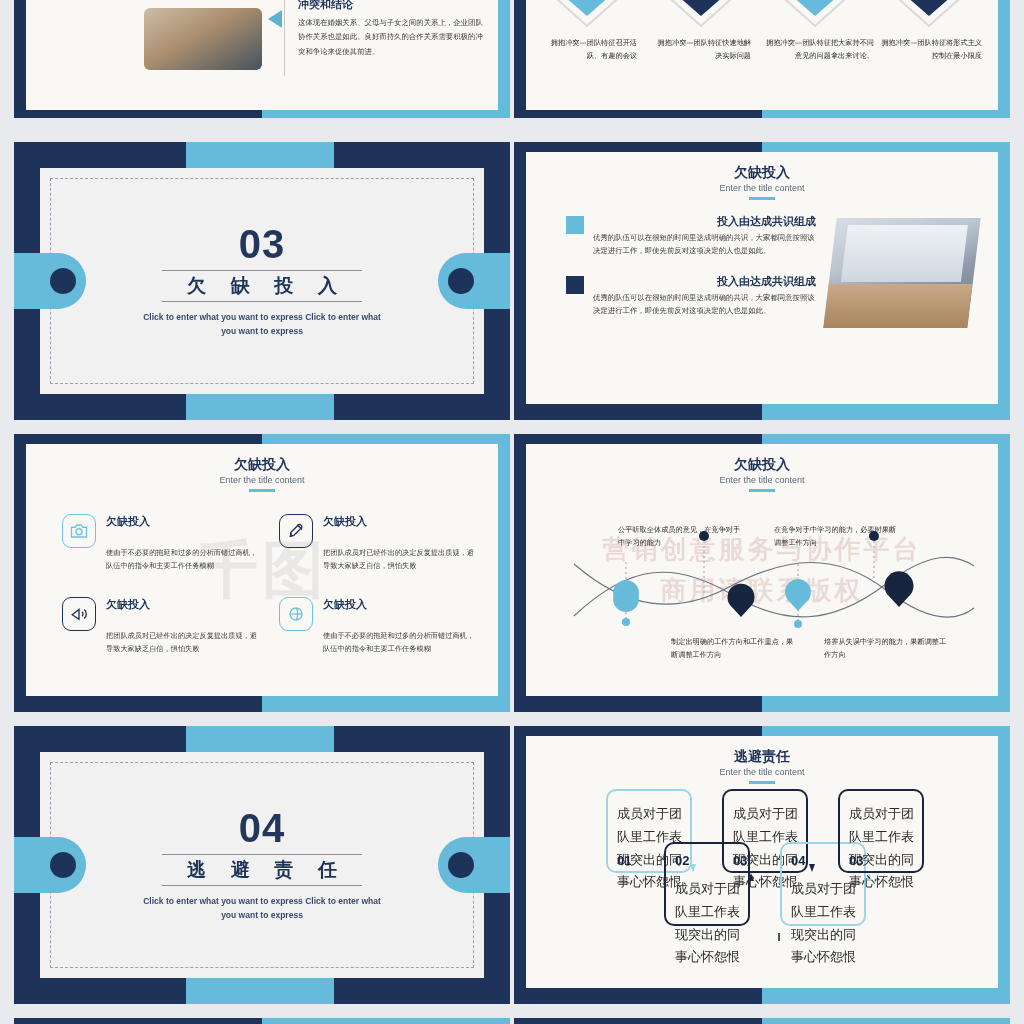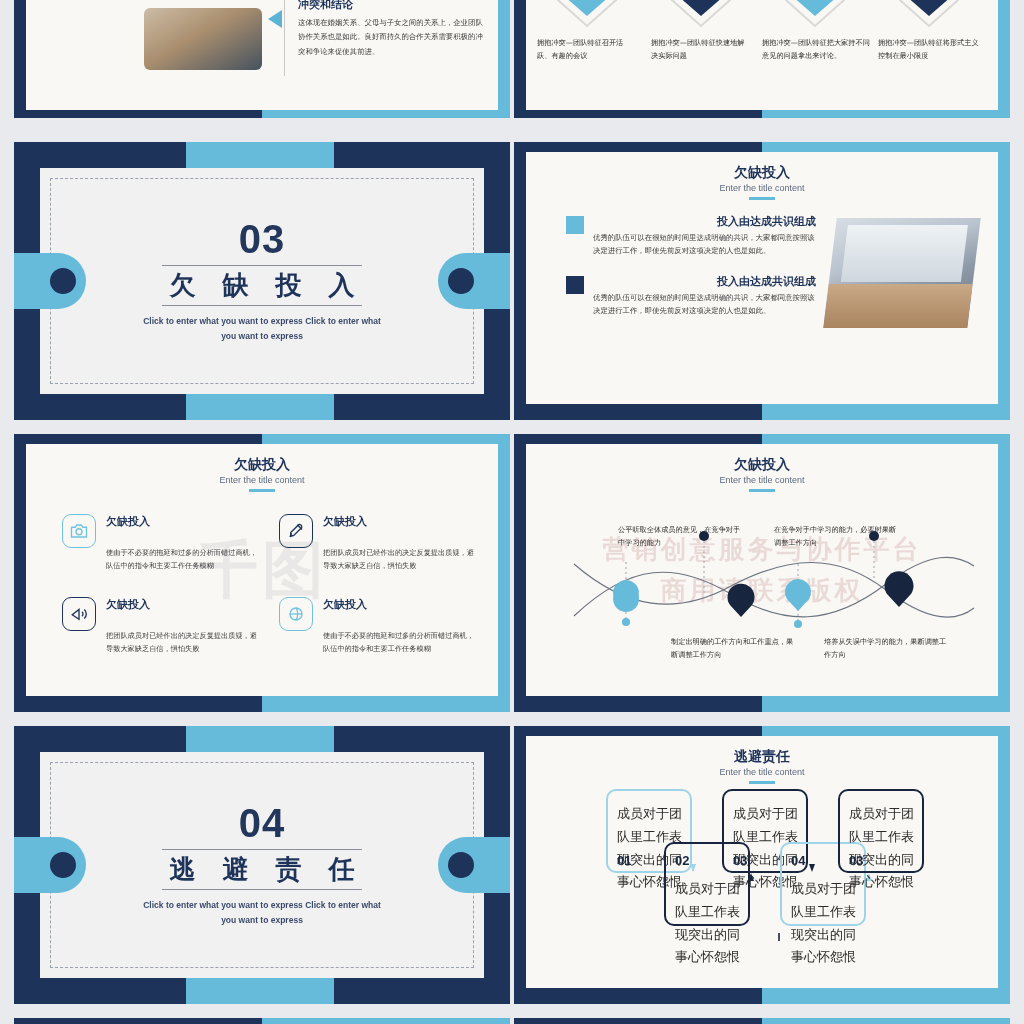--- a/index.html
+++ b/index.html
@@ -145,7 +145,7 @@
   .t2-card{ position:absolute; left:12px; top:-160px; right:12px; height:270px;
             background:#faf8f4; }
   .t2-cap{ position:absolute; top:196px; width:100px; font-size:7.2px; color:#2b2b2b;
-           text-align:left; line-height:1.85; font-family:"DejaVu Sans",sans-serif;}
+           text-align:right; line-height:1.85; font-family:"DejaVu Sans",sans-serif;}
 </style>
 </head>
 <body>

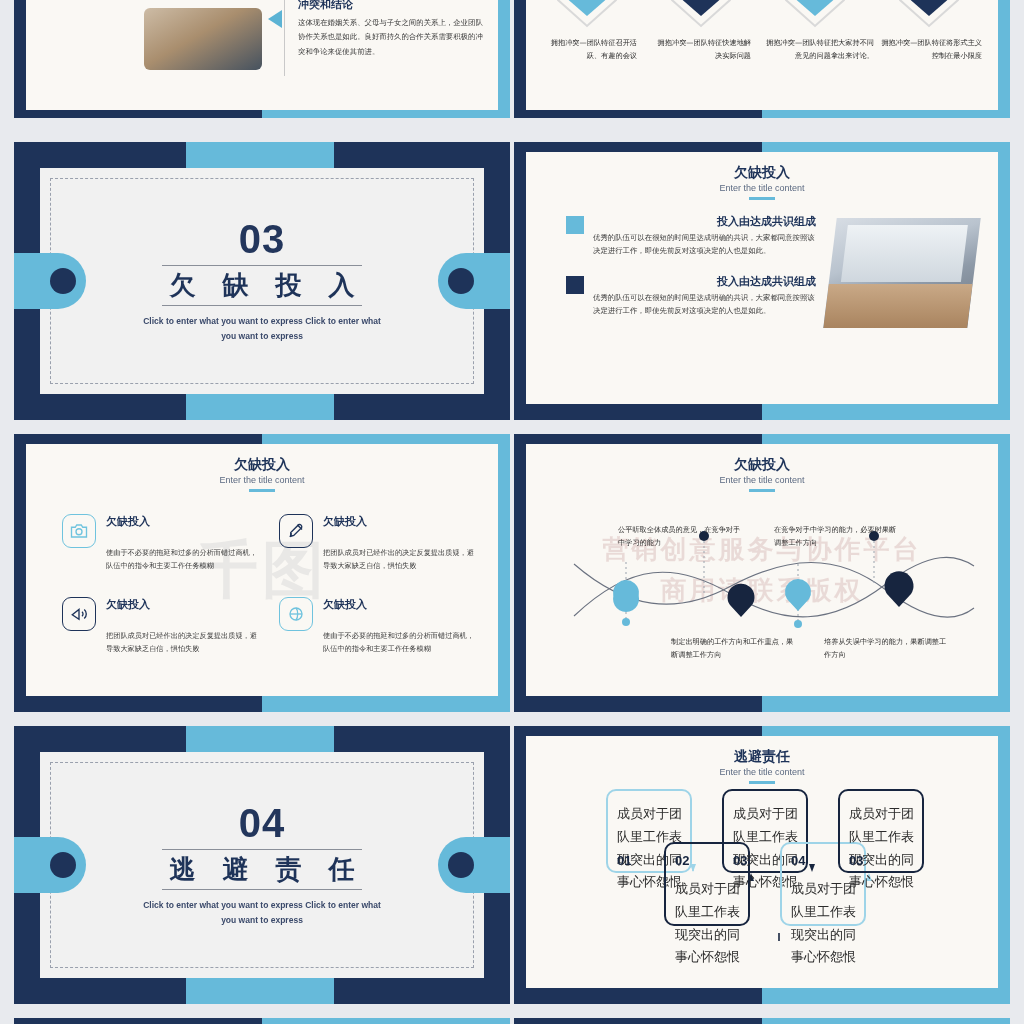--- a/index.html
+++ b/index.html
@@ -52,7 +52,7 @@
            color:#23365c; font-family:"Liberation Sans",sans-serif;}
   .sd-rule{ width:200px; height:1px; background:#8a8f99; margin:6px 0 2px; }
   .sd-rule.b{ margin:2px 0 8px; }
-  .sd-title{ font-size:26px; font-weight:700; letter-spacing:9px; text-indent:9px;
+  .sd-title{ font-size:19px; font-weight:700; letter-spacing:9px; text-indent:9px;
              color:#1e3359; font-family:"DejaVu Sans",sans-serif; }
   .sd-sub{ font-size:8.5px; font-weight:700; color:#3b4a6b; text-align:center;
            line-height:1.65; width:250px; }

